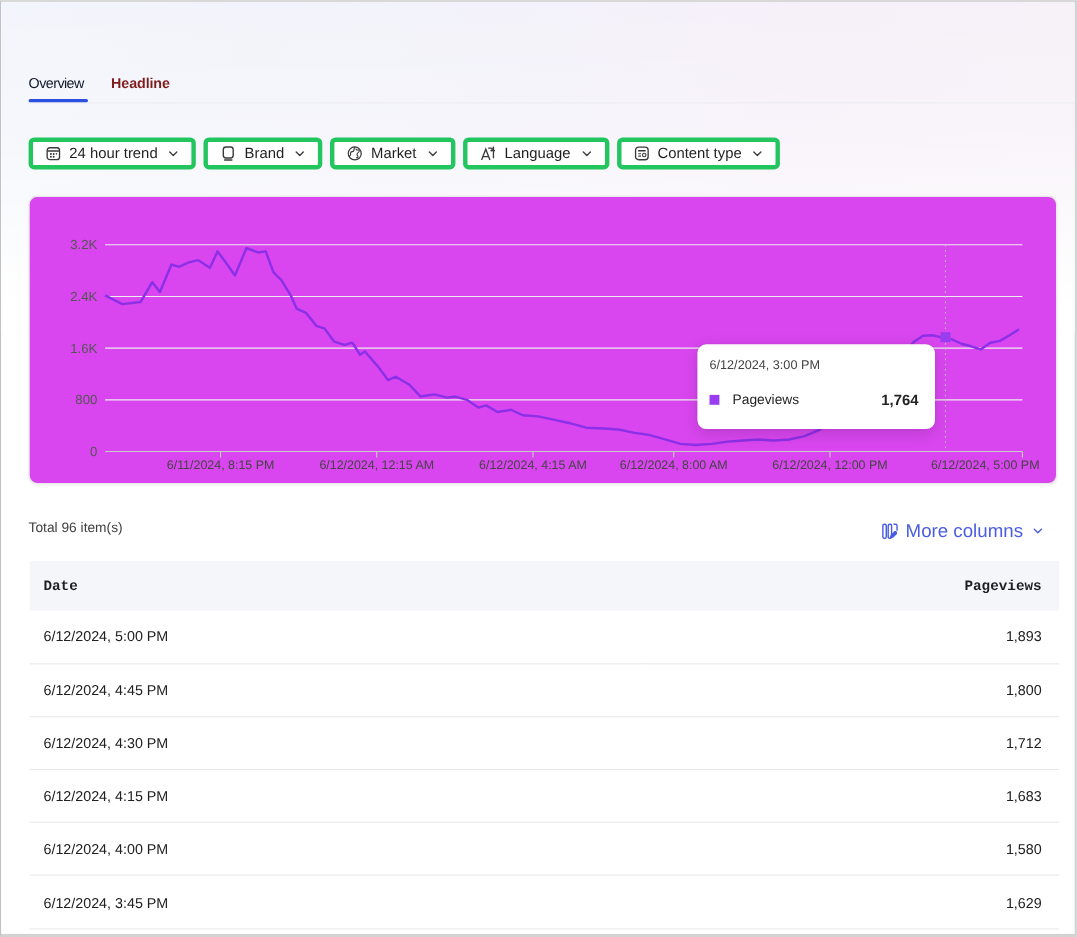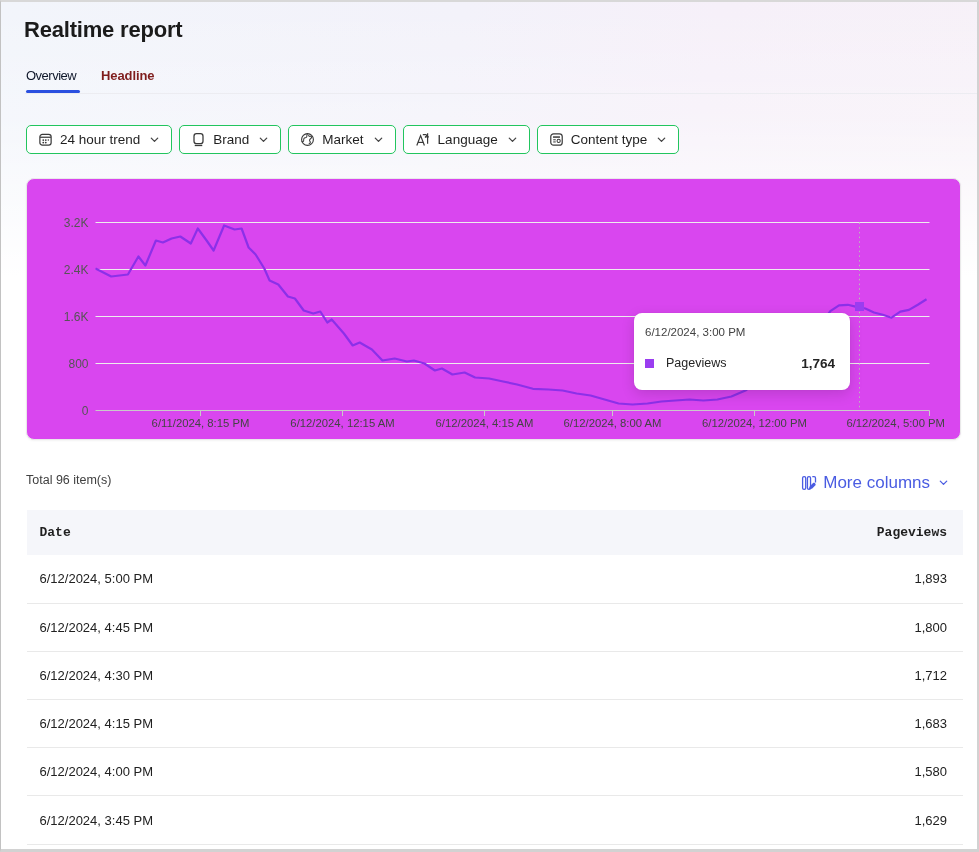--- a/index.html
+++ b/index.html
@@ -47,7 +47,6 @@
 <body>
 <div class="frame">
   <div class="hero"></div>
-  <div class="title">Realtime report</div>
   <div class="tabline"></div>
   <div class="underline"></div>
   <div class="tabs">

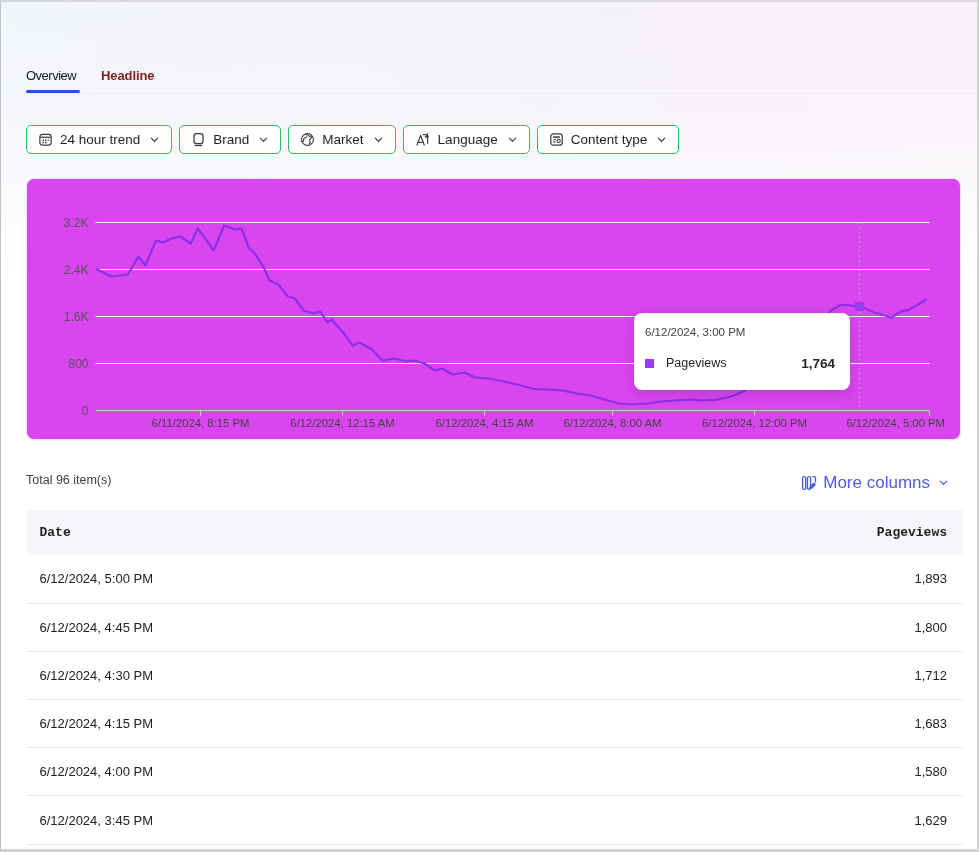--- a/index.html
+++ b/index.html
@@ -21,7 +21,7 @@
 .tabline { position:absolute; left:24px; top:90.5px; width:979px; height:1px; background:#ececf1; }
 .underline { position:absolute; left:24.5px; top:87.5px; width:54px; height:3.5px; border-radius:2px; background:#2b50e0; }
 .btnrow { position:absolute; left:25px; top:123px; display:flex; gap:7px; align-items:flex-start; }
-.fbtn { display:inline-flex; align-items:center; height:29px; padding:0 11px; border:1px solid #22c55e;
+.fbtn { display:inline-flex; align-items:center; height:29px; padding:0 11px; border:4px solid #22c55e;
   border-radius:5px; background:#fff; font-size:13.5px; color:#1f1f1f; }
 .fbtn svg.ic { margin-right:7px; }
 .fbtn svg.ch { margin-left:9px; }

